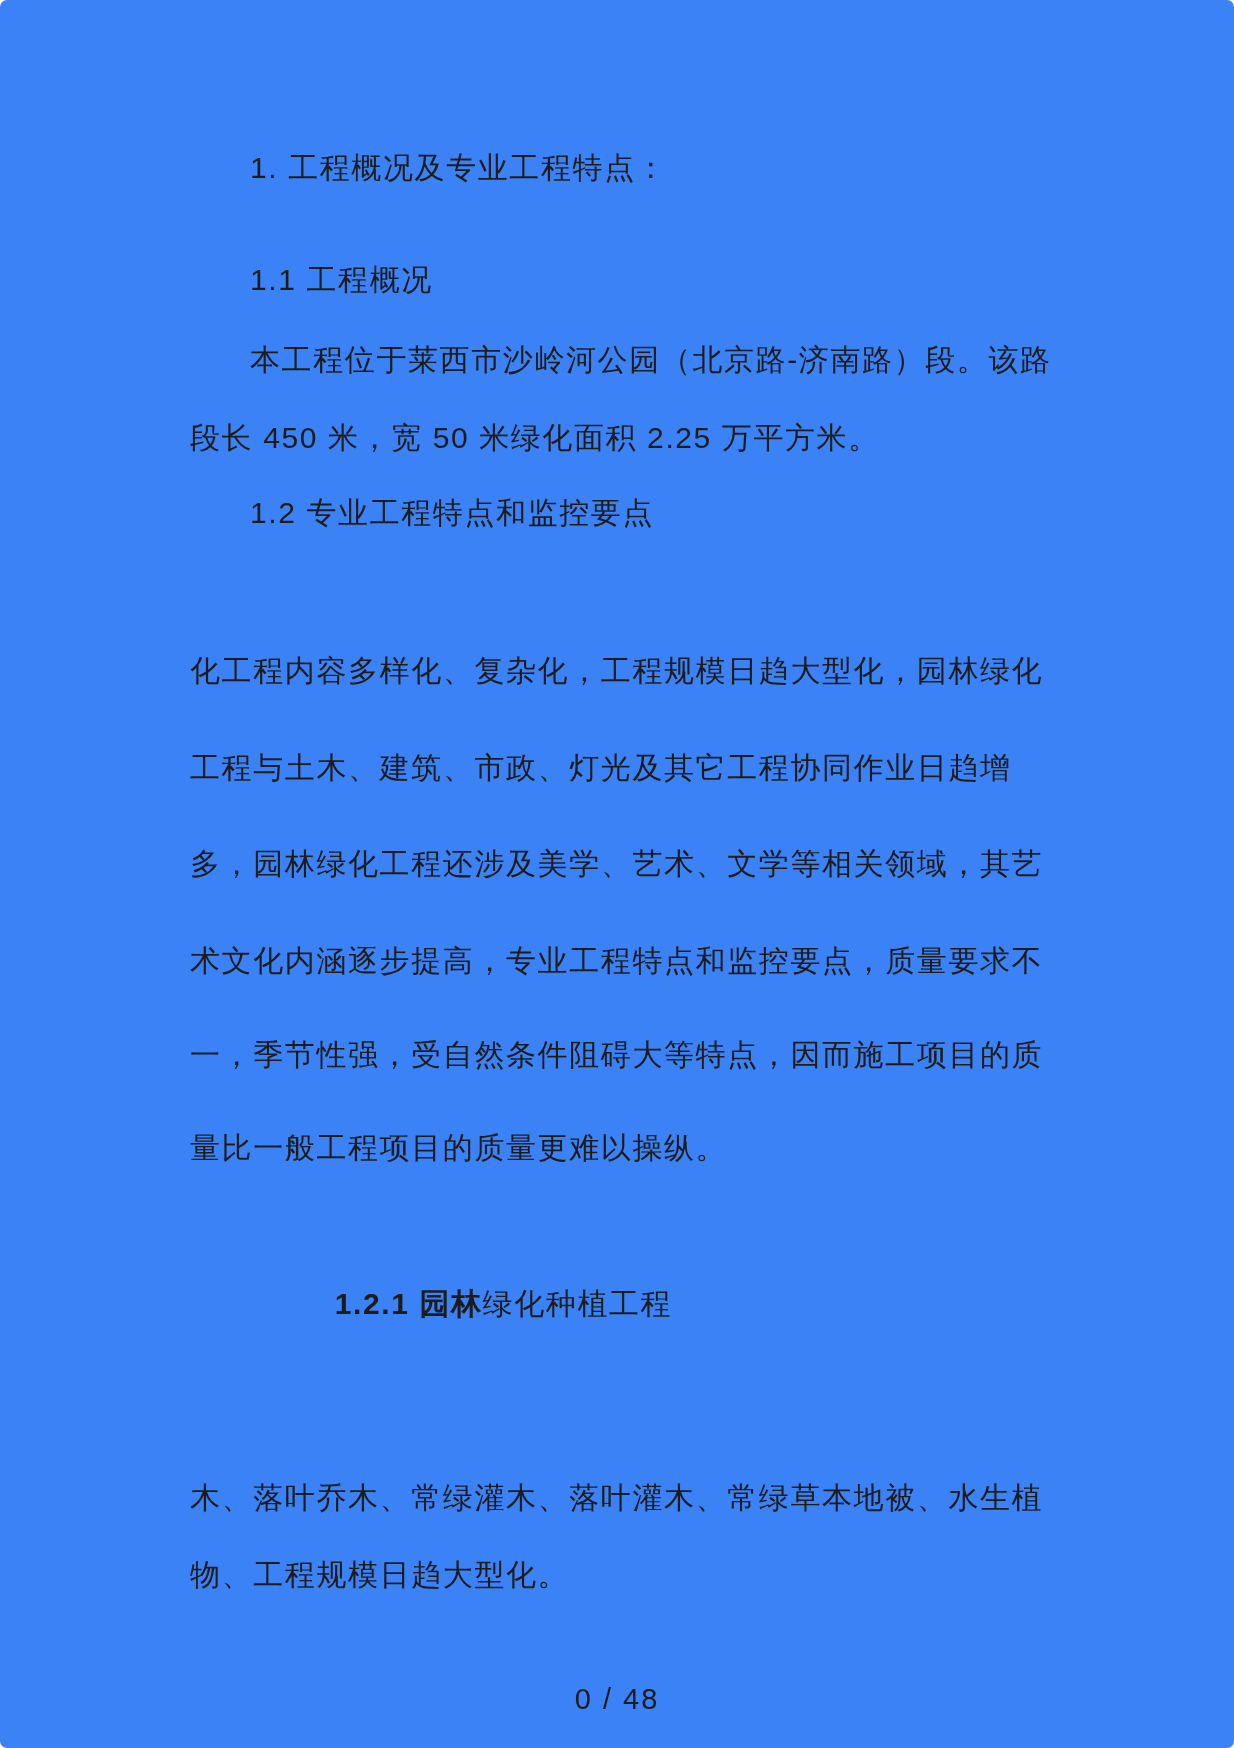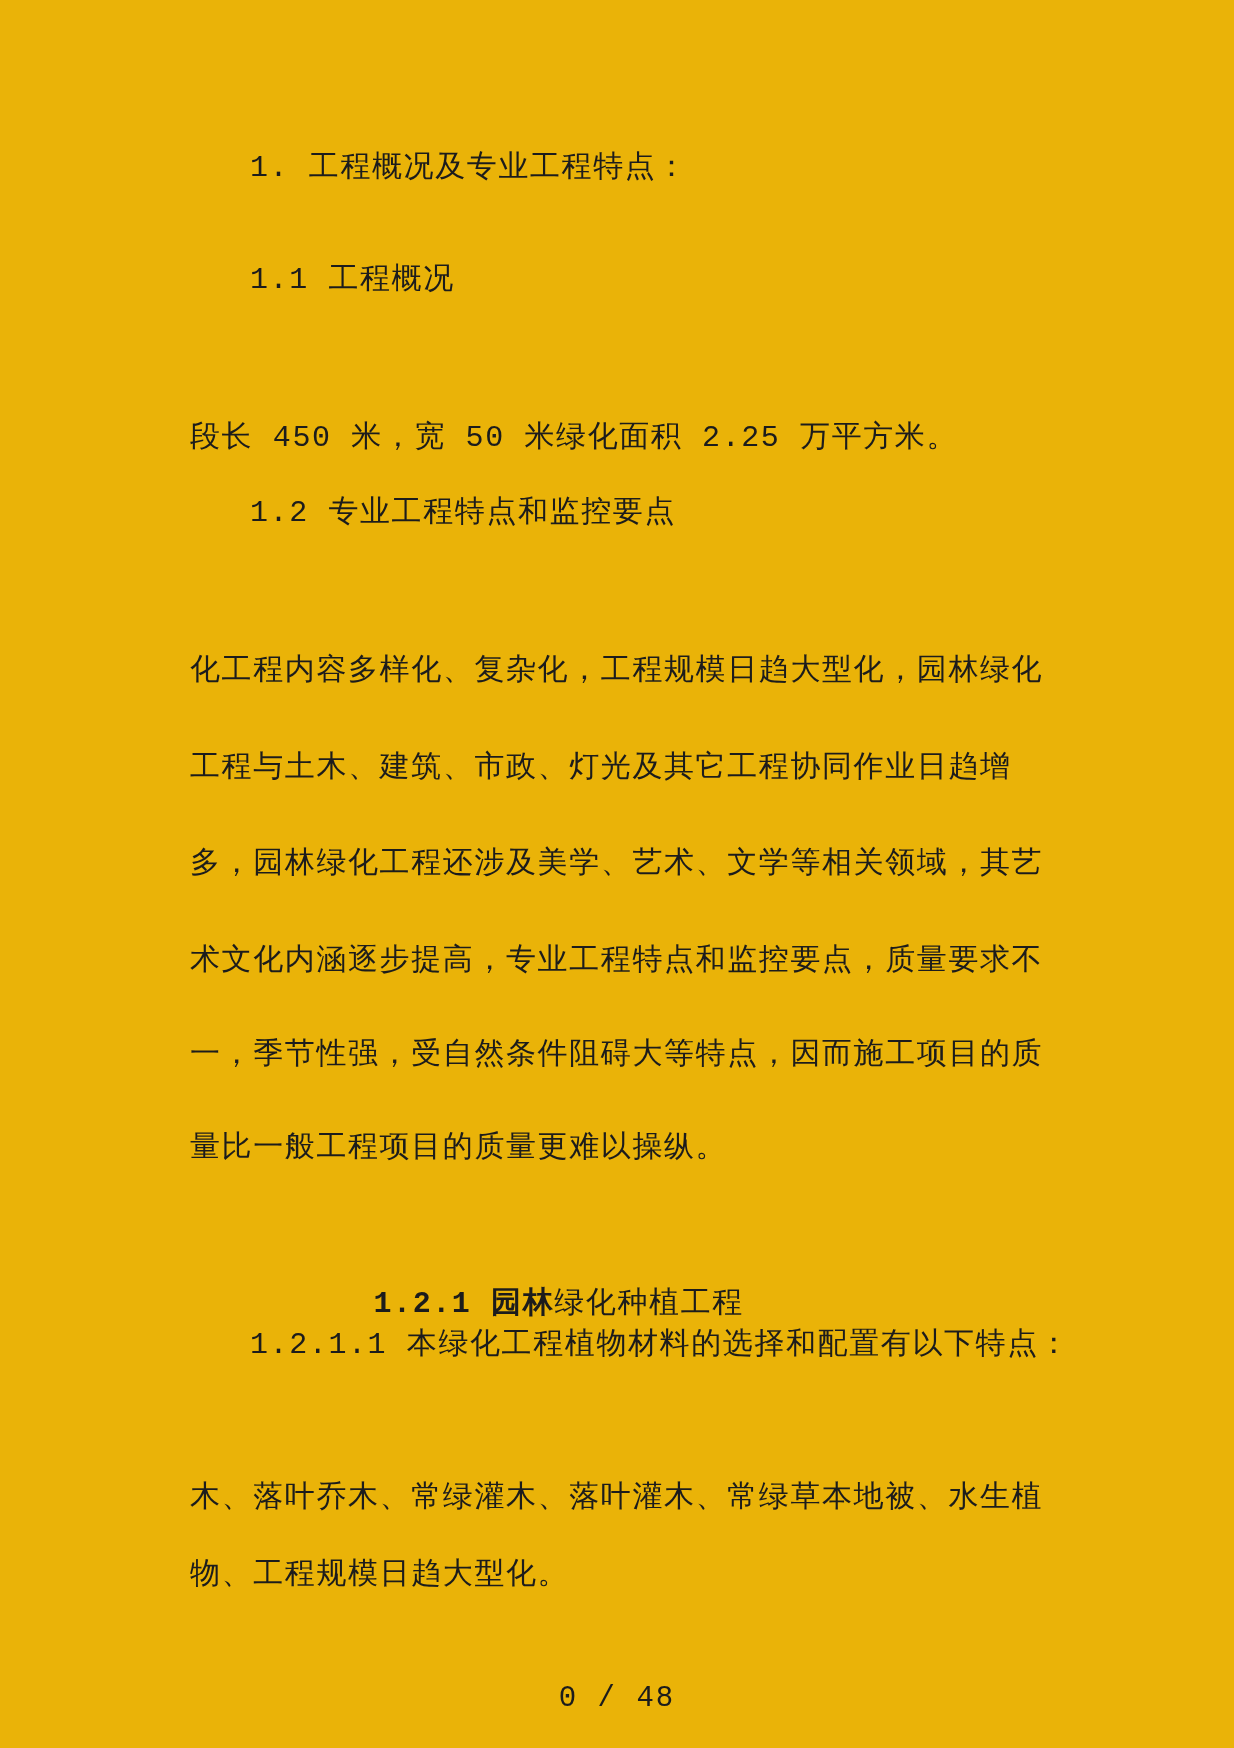--- a/index.html
+++ b/index.html
@@ -11,10 +11,11 @@
     position: relative;
     width: 1234px;
     height: 1748px;
-    background: #eab308;
+    background: #3b82f6;
     overflow: hidden;
-    font-family: Liberation Mono, monospace;
+    font-family: Liberation Sans, sans-serif;
     color: #1c1c1c;
+    border-radius: 7px;
   }
   .line {
     position: absolute;

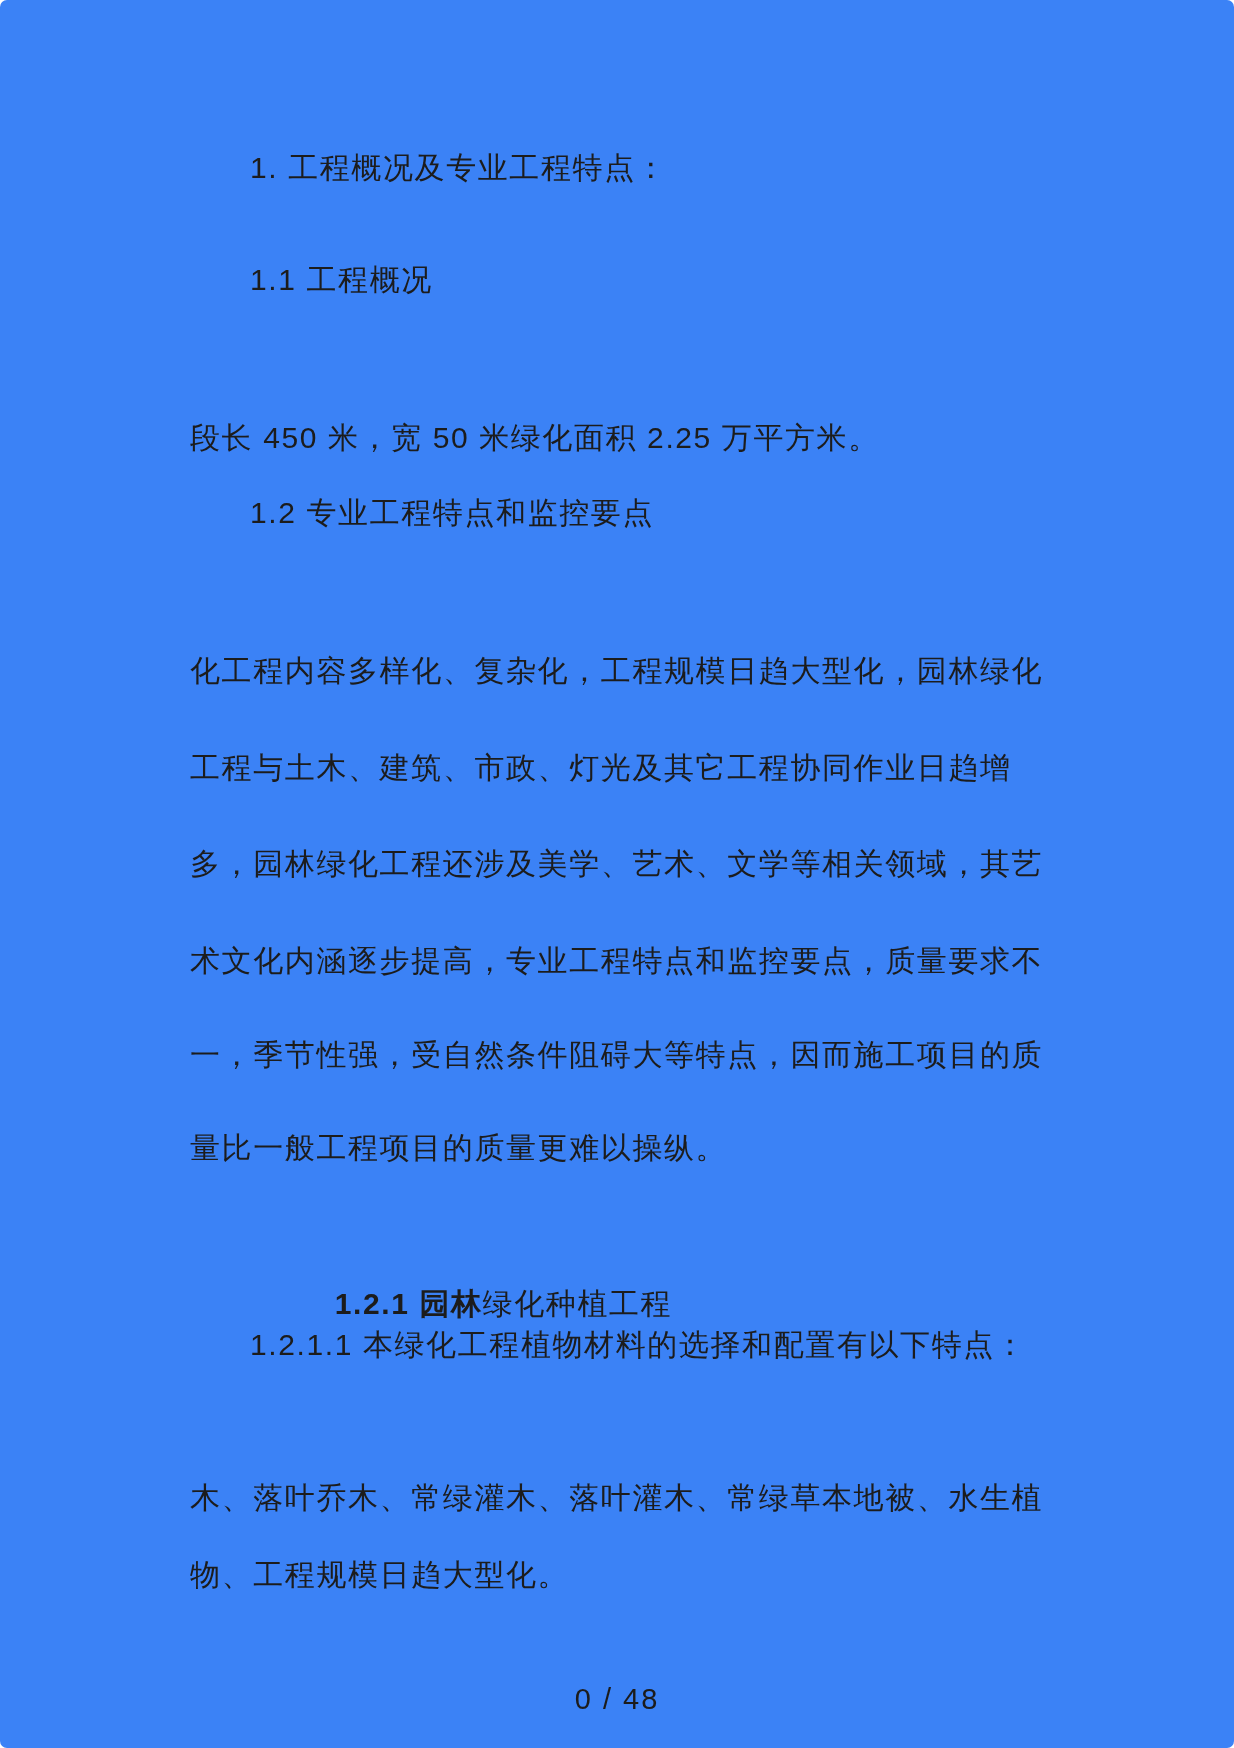--- a/index.html
+++ b/index.html
@@ -54,6 +54,7 @@
 
   <div class="line indent" style="top:262px">1.1 工程概况</div>
 
+  <div class="line indent" style="top:342px">本工程位于莱西市沙岭河公园（北京路-济南路）段。该路</div>
 
   <div class="line" style="top:420px">段长 450 米，宽 50 米绿化面积 2.25 万平方米。</div>
 

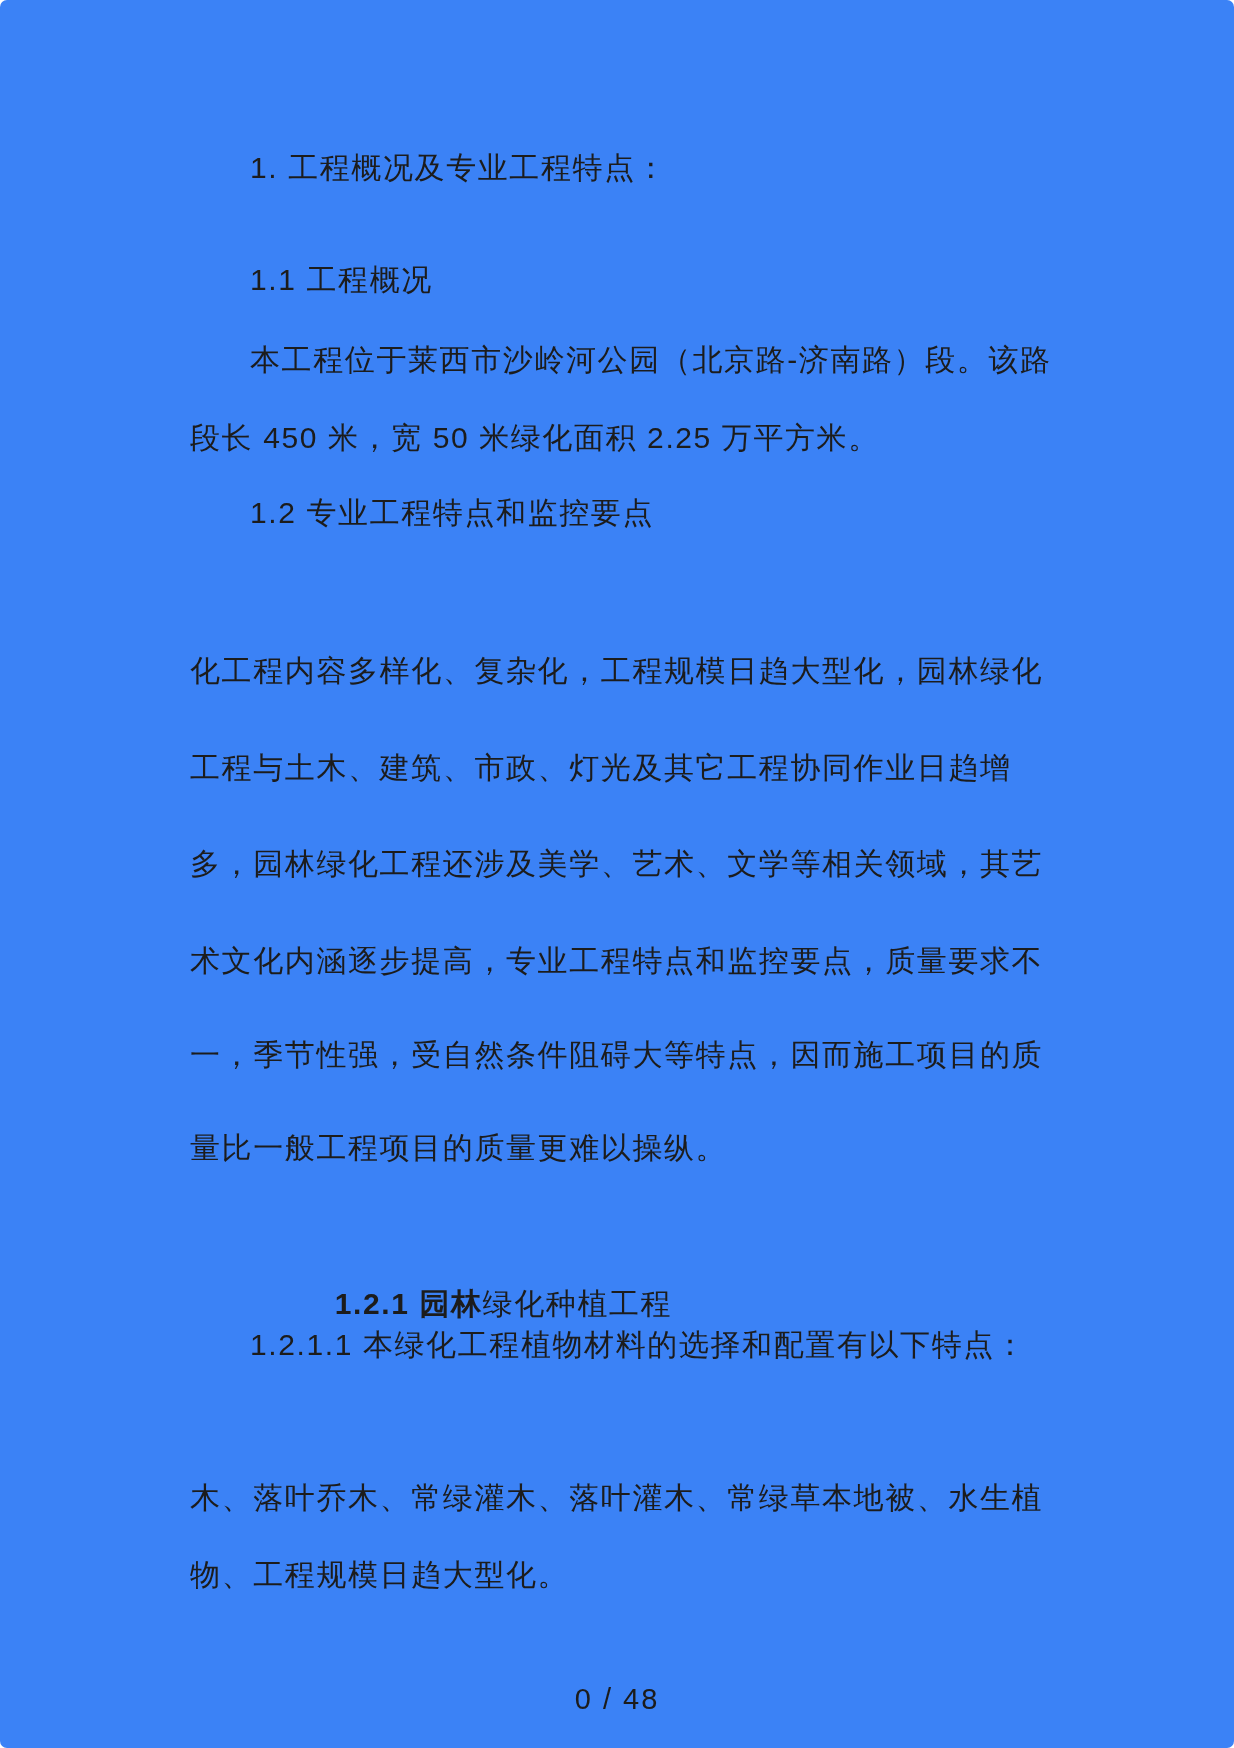--- a/index.html
+++ b/index.html
@@ -77,7 +77,6 @@
     <span class="bold">1.2.1 园林</span><span>绿化种植工程</span>
   </div>
 
-  <div class="line indent" style="top:1327px">1.2.1.1 本绿化工程植物材料的选择和配置有以下特点：</div>
 
 
   <div class="line" style="top:1480px">木、落叶乔木、常绿灌木、落叶灌木、常绿草本地被、水生植</div>

